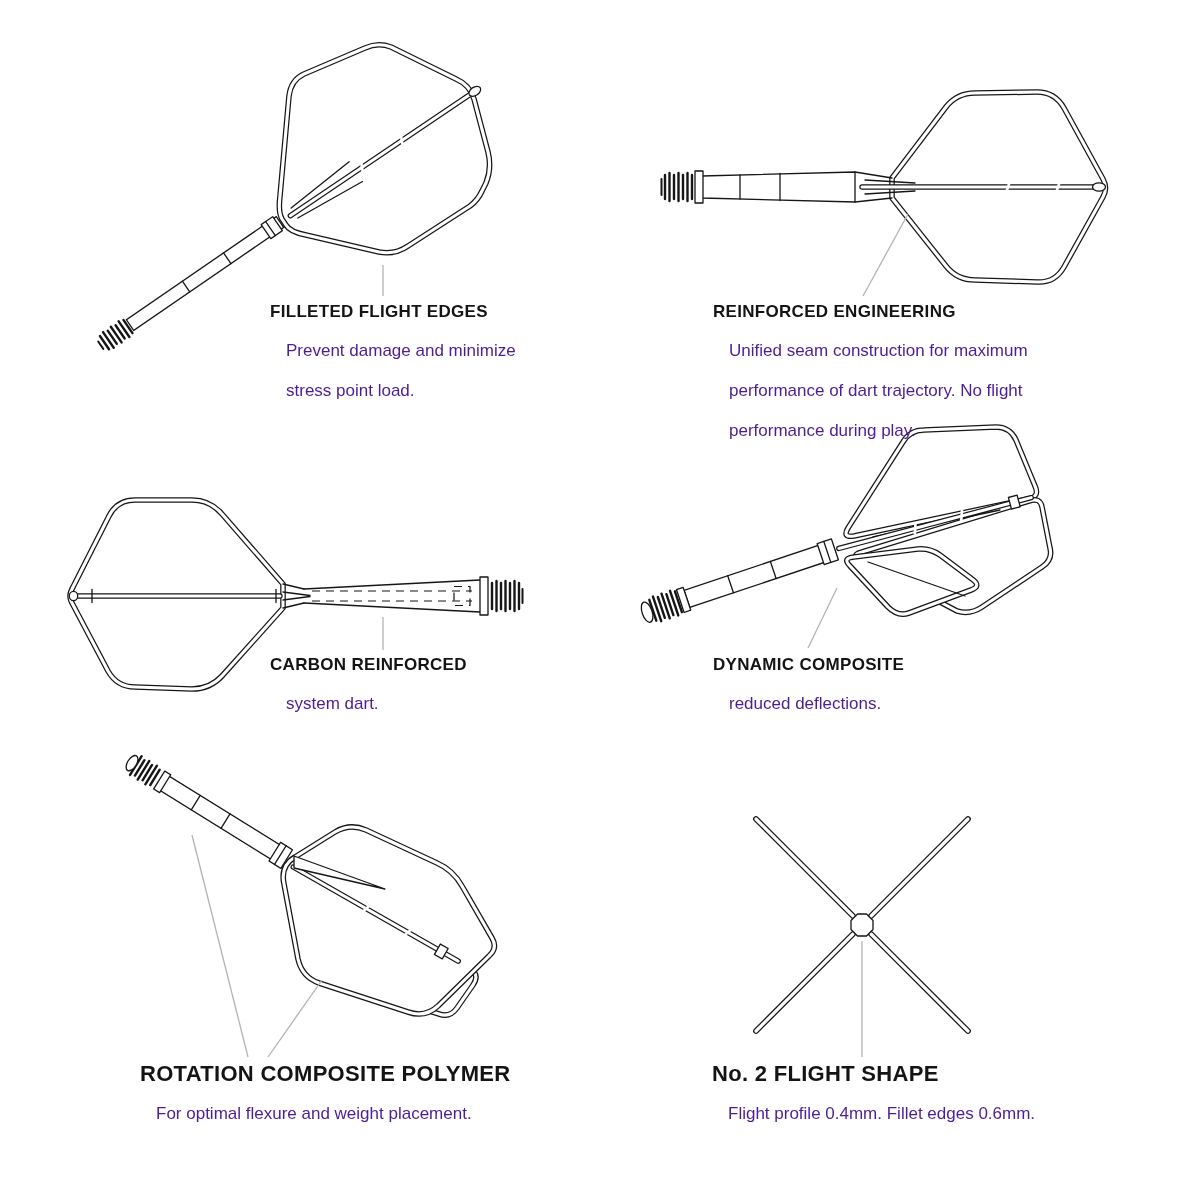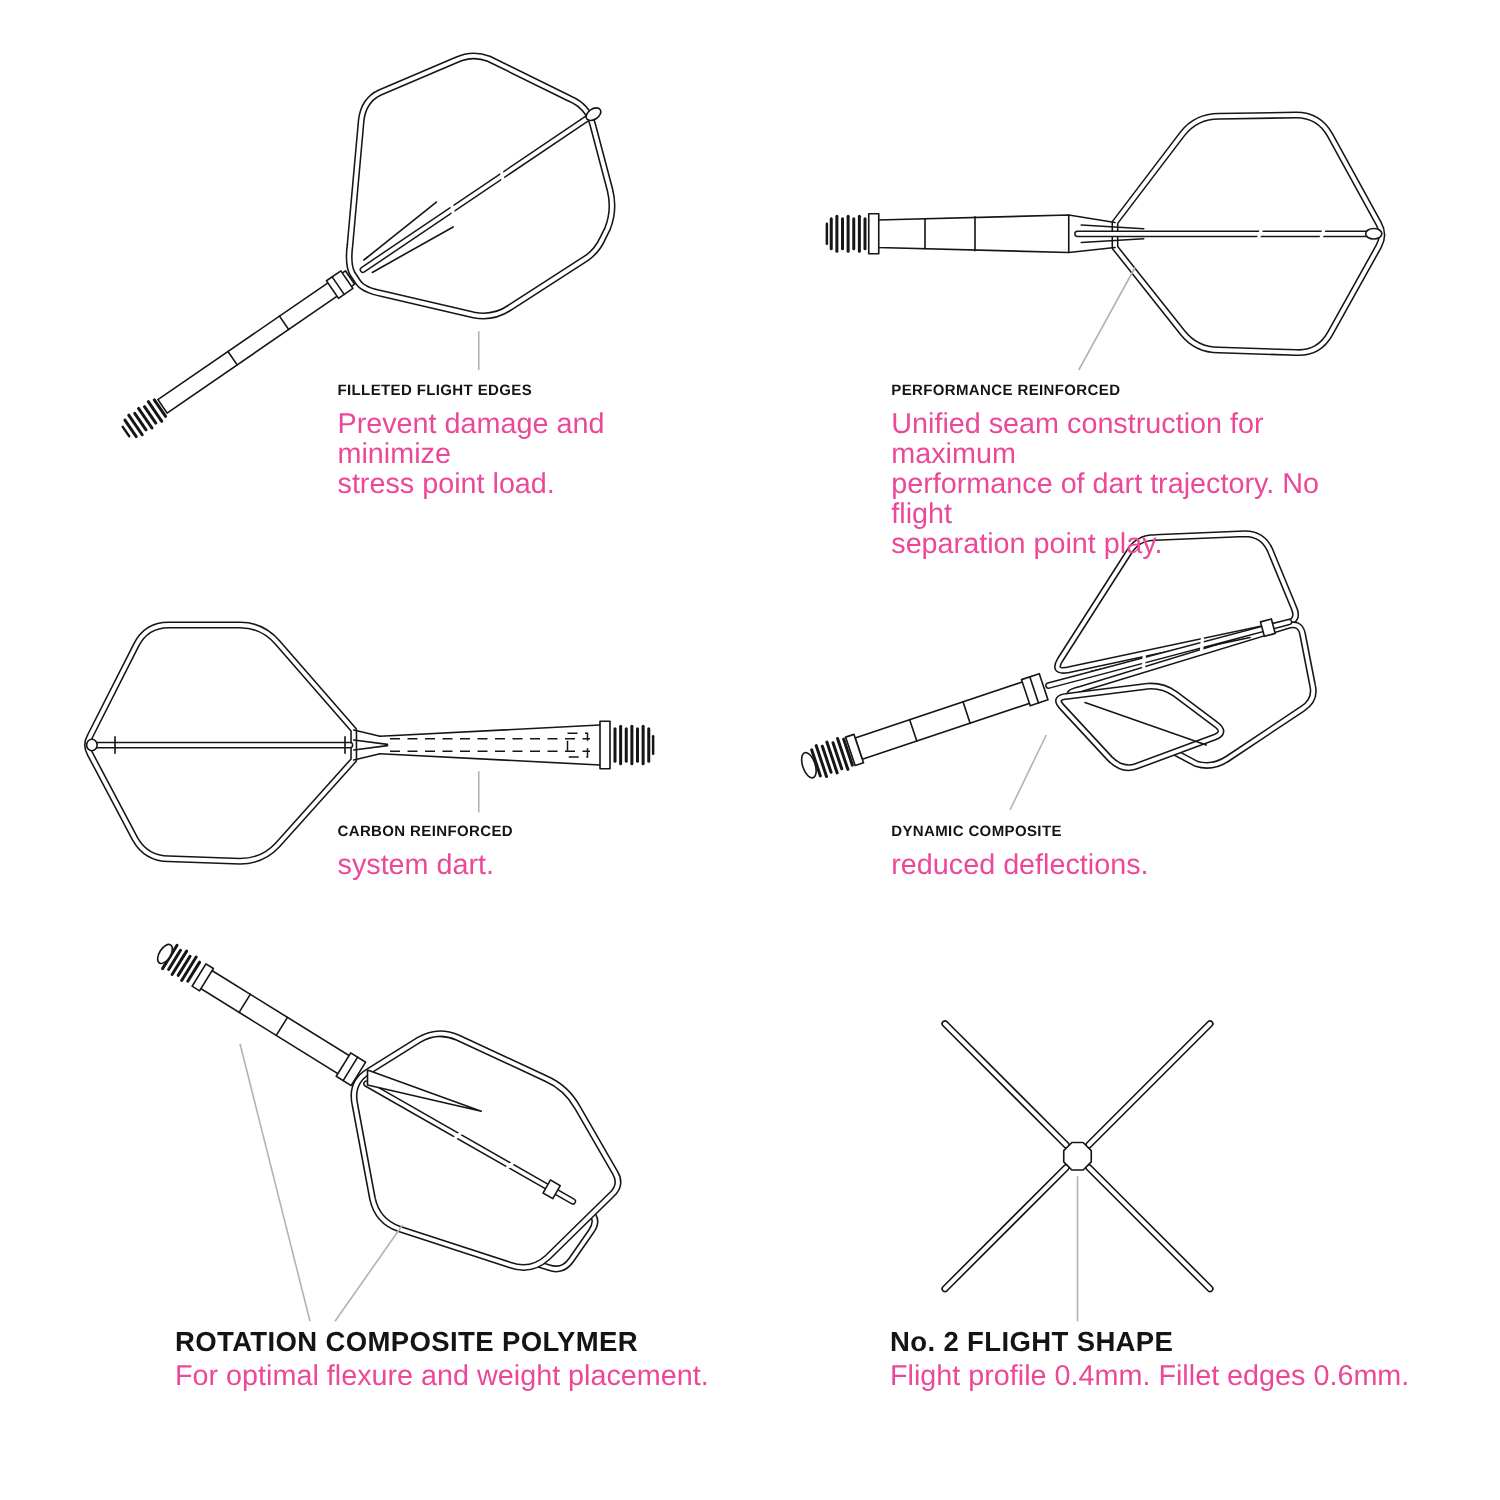--- a/index.html
+++ b/index.html
@@ -8,7 +8,7 @@
   .stage{position:absolute;inset:0;background:#ffffff;}
   .drawing{position:absolute;}
   .feature-text{position:absolute;}
-  .f-title{margin:0 0 3px 0;font-weight:700;font-size:12px;line-height:22px;
+  .f-title{margin:0 0 3px 0;font-weight:700;font-size:17px;line-height:22px;
            color:#141414;letter-spacing:.3px;}
   .f-title.big{font-size:22px;line-height:25px;margin-bottom:2px;}
   .f-body{margin:0;font-size:23px;line-height:24px;color:#ec4899;}

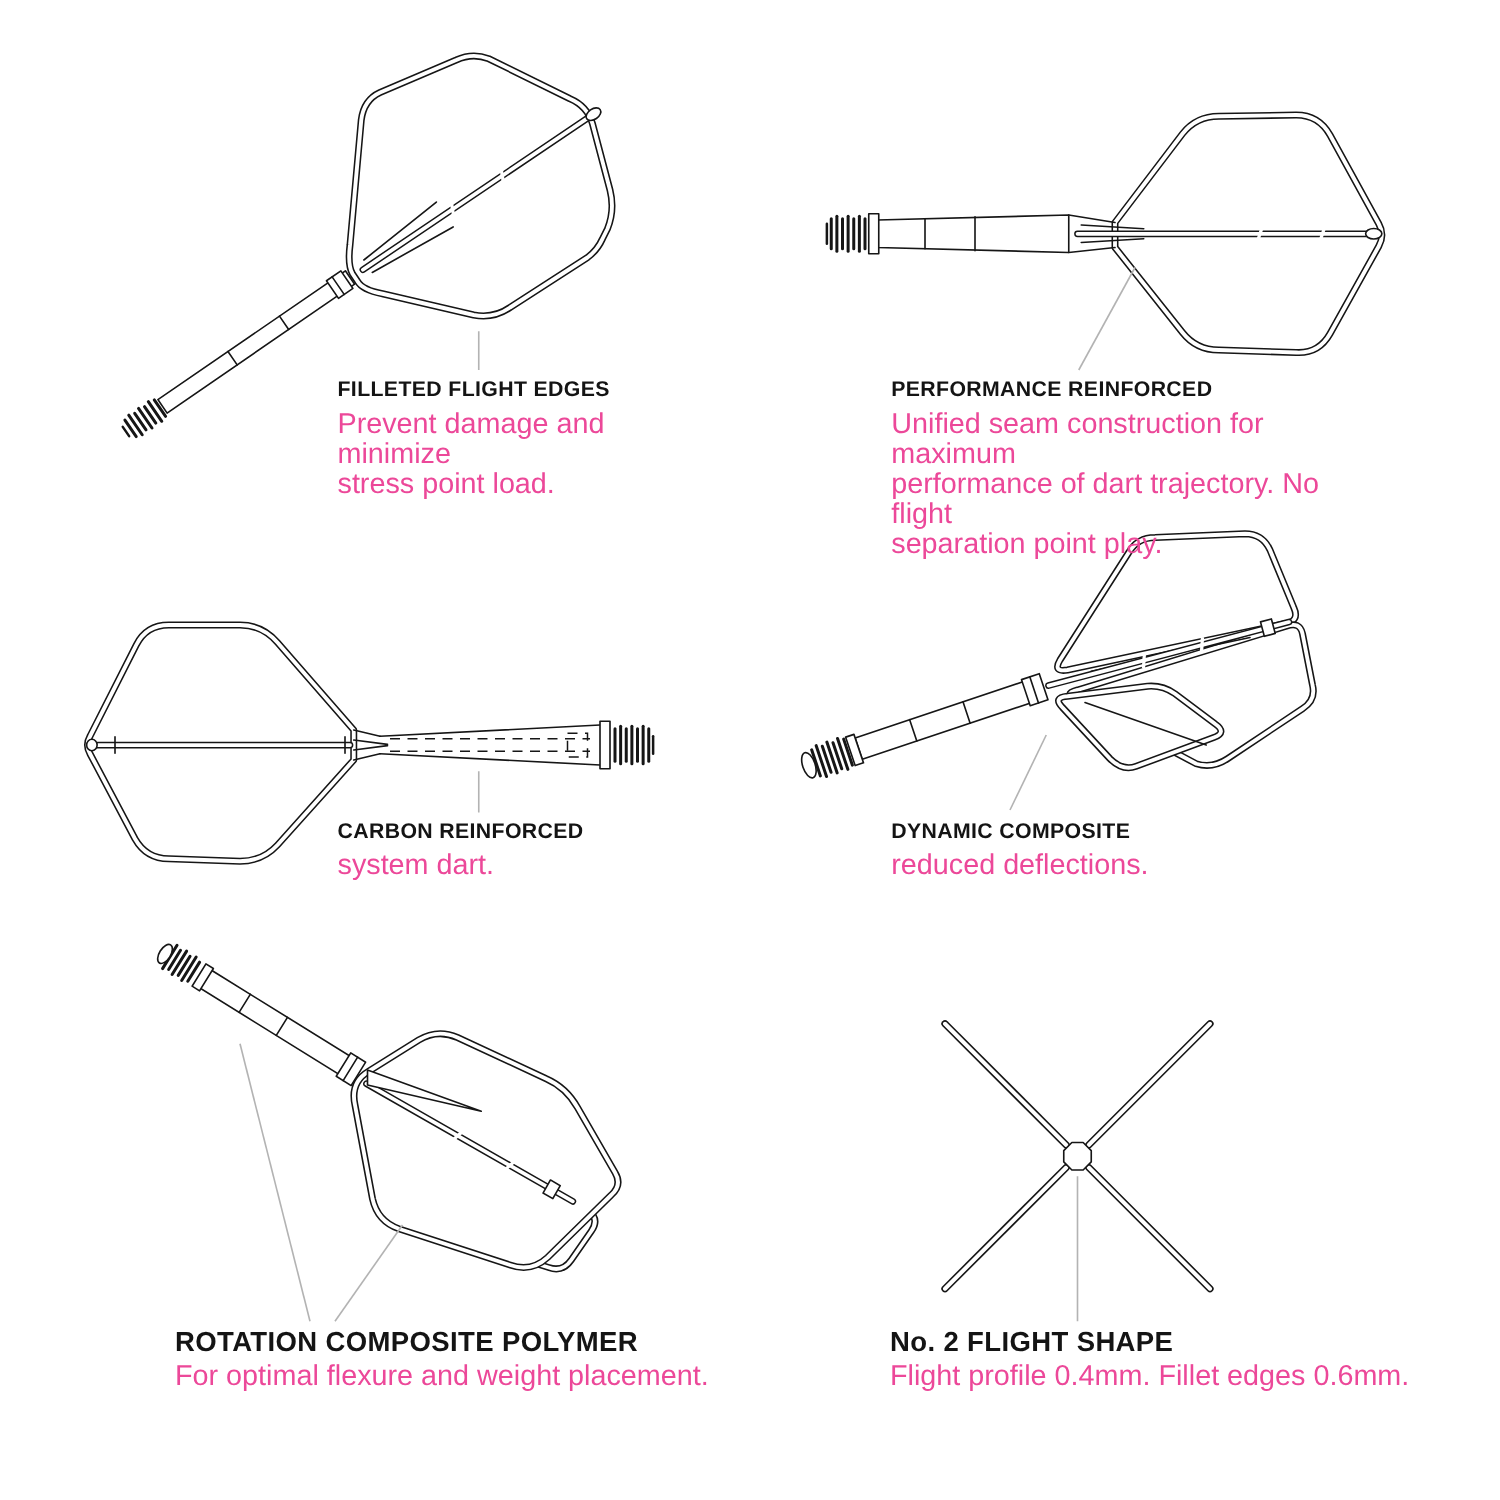--- a/index.html
+++ b/index.html
@@ -219,7 +219,7 @@
   </div>
 
   <div class="feature-text" style="left:713px;top:301px;width:380px">
-    <h3 class="f-title">PERFORMANCE REINFORCED</h3>
+    <h3 class="f-title">REINFORCED ENGINEERING</h3>
     <p class="f-body">Unified seam construction for maximum</p>
     <p class="f-body">performance of dart trajectory. No flight</p>
     <p class="f-body">separation point play.</p>

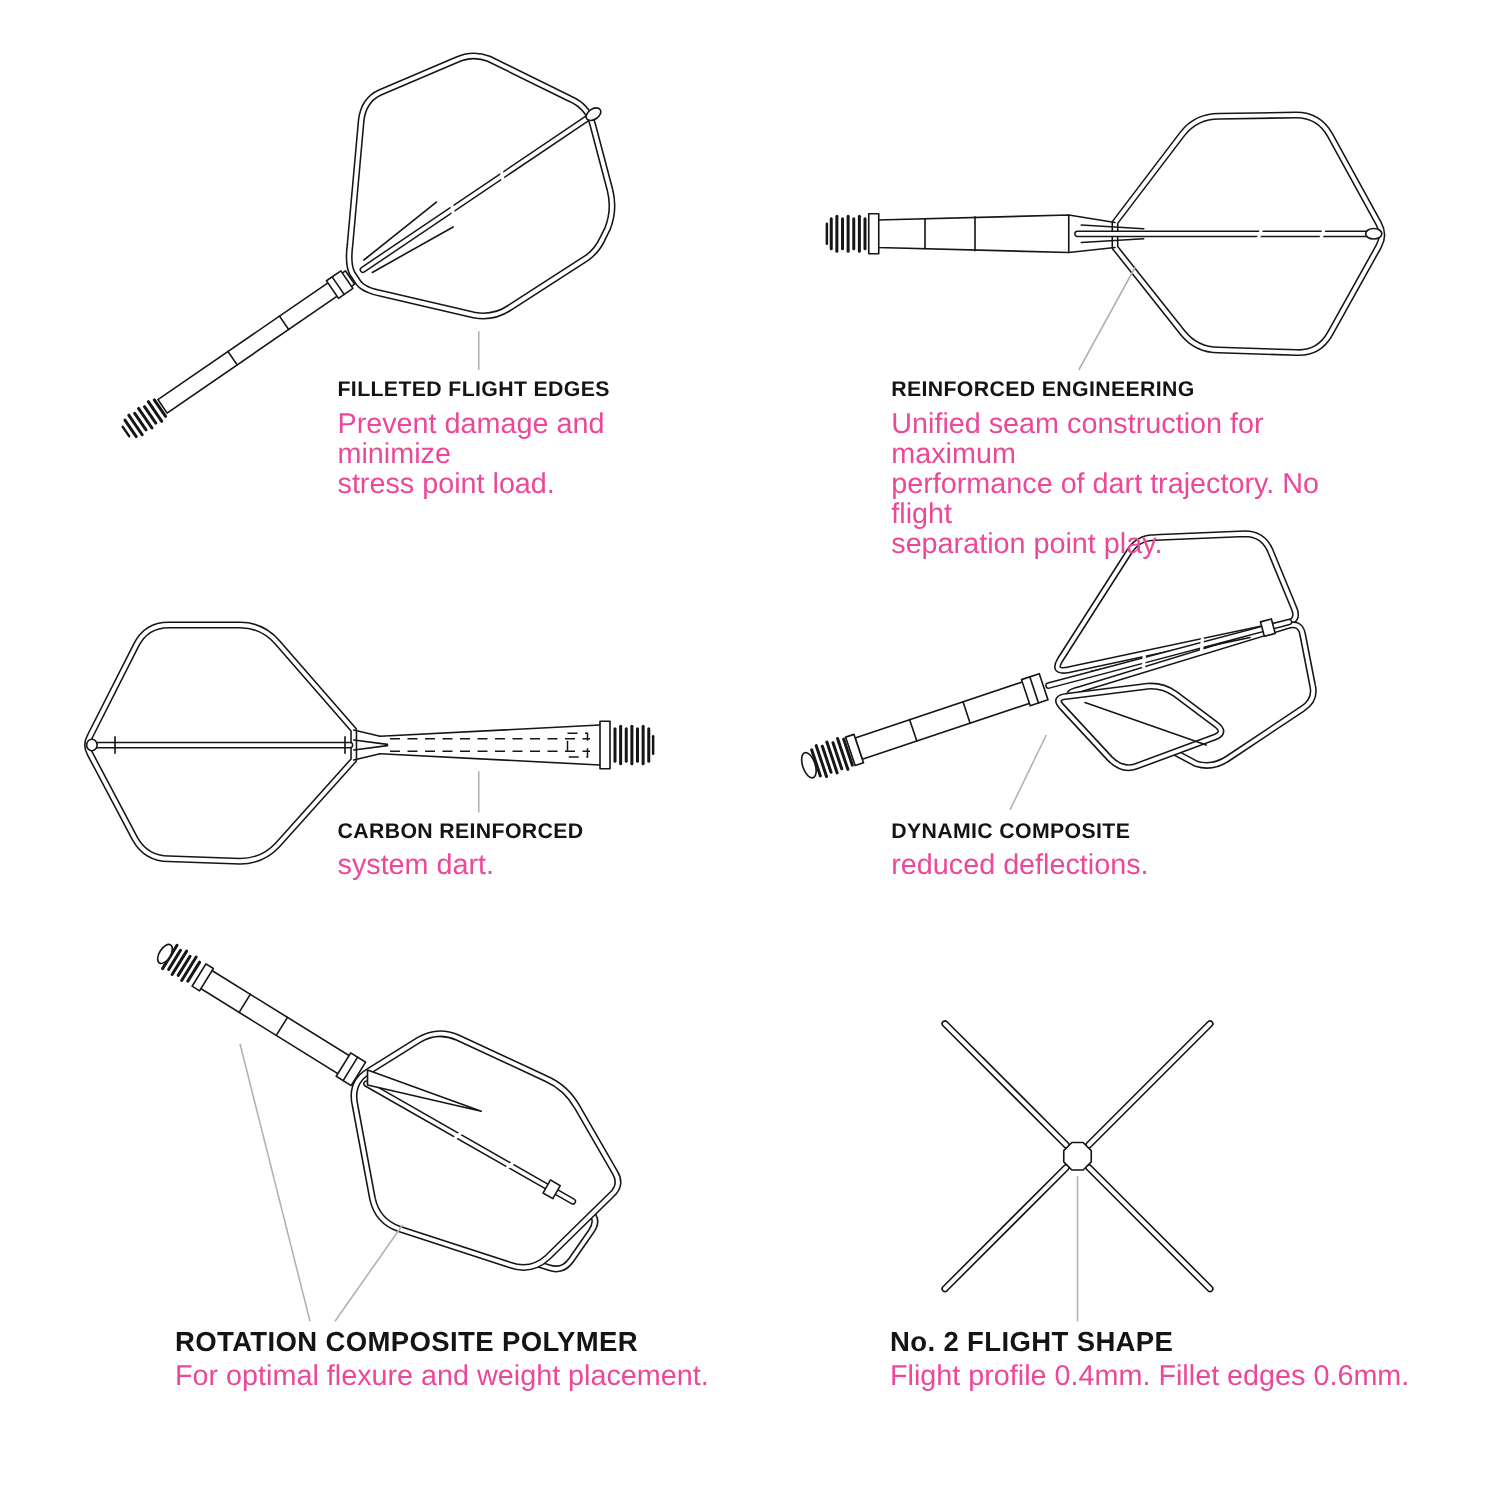--- a/index.html
+++ b/index.html
@@ -11,7 +11,7 @@
   .f-title{margin:0 0 3px 0;font-weight:700;font-size:17px;line-height:22px;
            color:#141414;letter-spacing:.3px;}
   .f-title.big{font-size:22px;line-height:25px;margin-bottom:2px;}
-  .f-body{margin:0;font-size:23px;line-height:24px;color:#ec4899;}
+  .f-body{margin:16px;font-size:17px;line-height:24px;color:#4c1d95;}
   
   svg .o {fill:#fff;stroke:#161616;stroke-width:5.6;stroke-linejoin:round;}
   svg .i {fill:none;stroke:#fff;stroke-width:3.1;stroke-linejoin:round;}

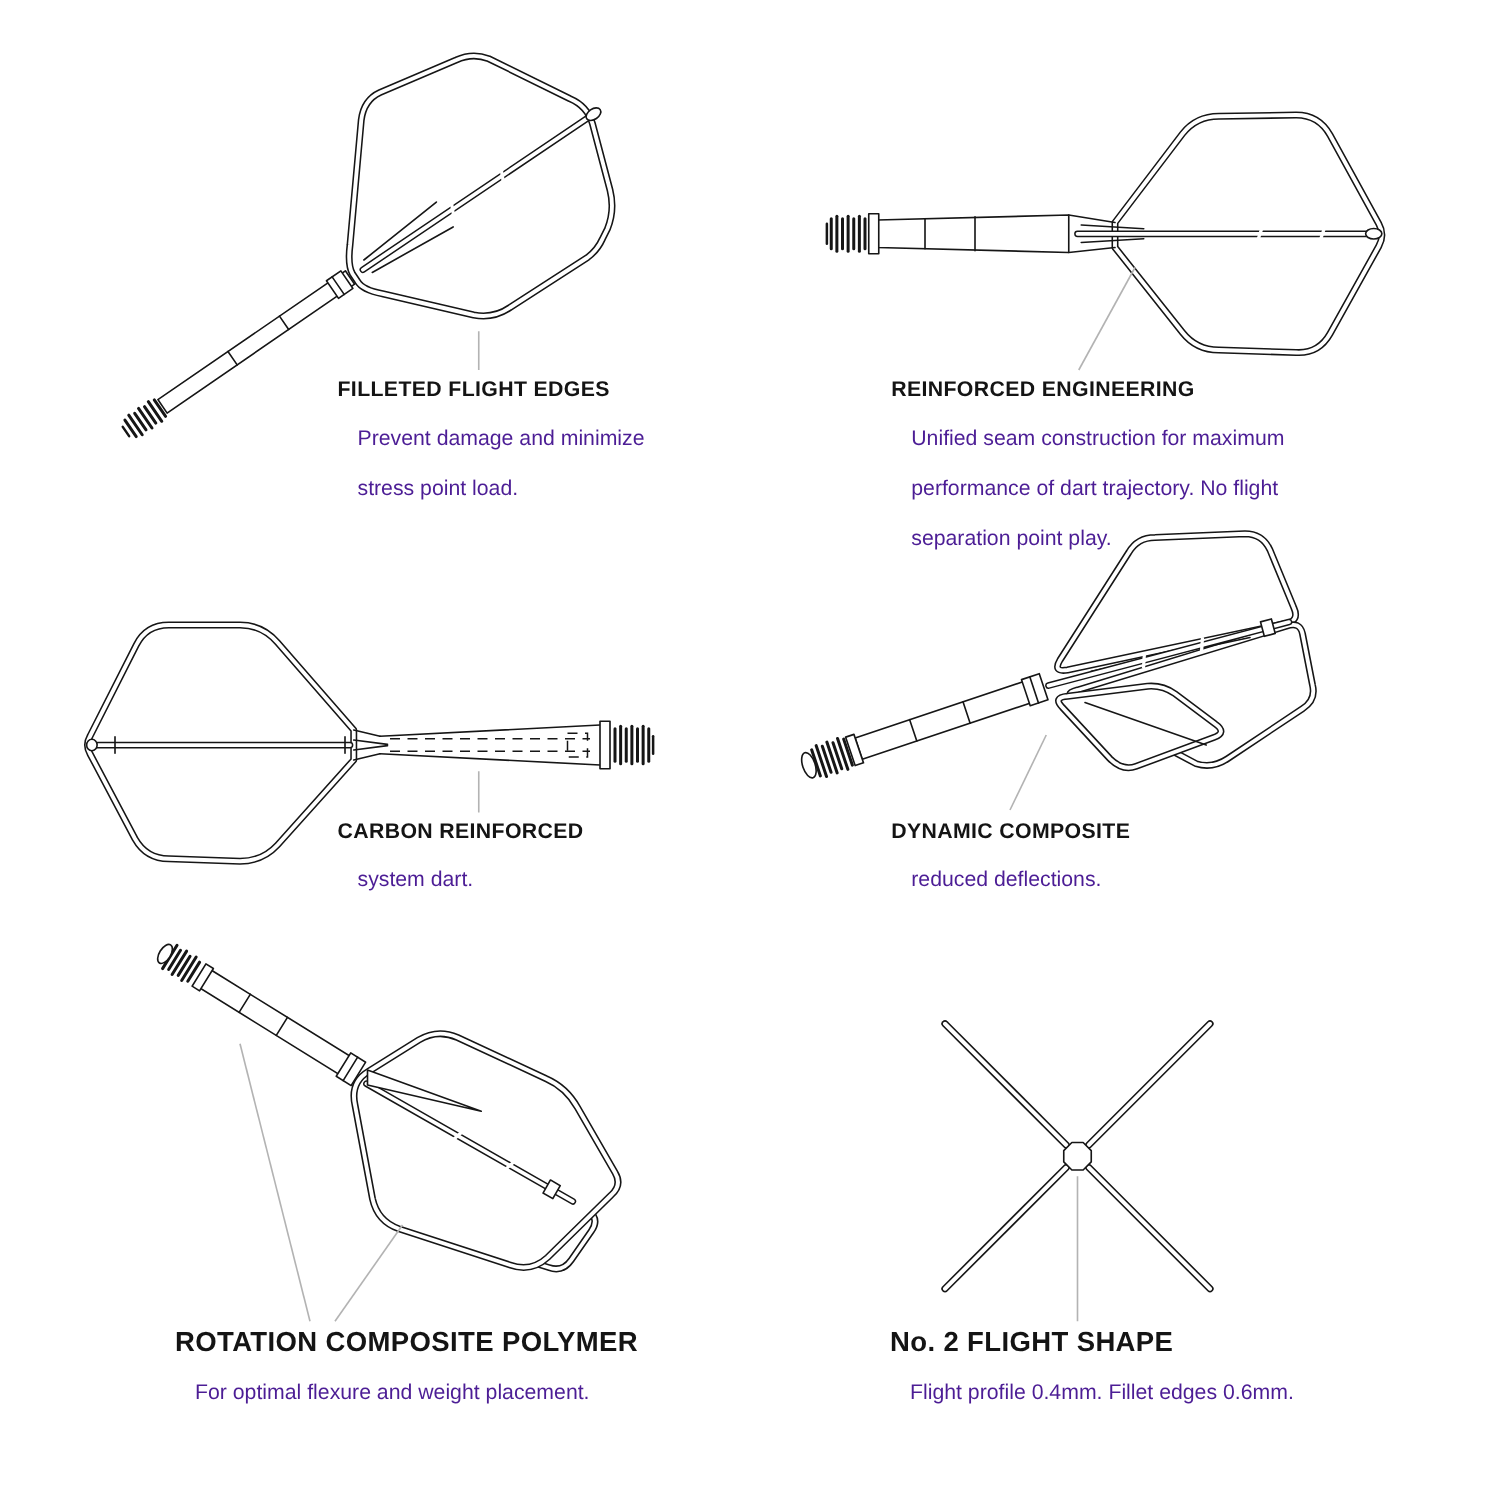--- a/index.html
+++ b/index.html
@@ -222,7 +222,7 @@
     <h3 class="f-title">REINFORCED ENGINEERING</h3>
     <p class="f-body">Unified seam construction for maximum</p>
     <p class="f-body">performance of dart trajectory. No flight</p>
-    <p class="f-body">separation point play.</p>
+    <p class="f-body">performance during play.</p>
   </div>
 
   <div class="feature-text" style="left:270px;top:654px;width:300px">

